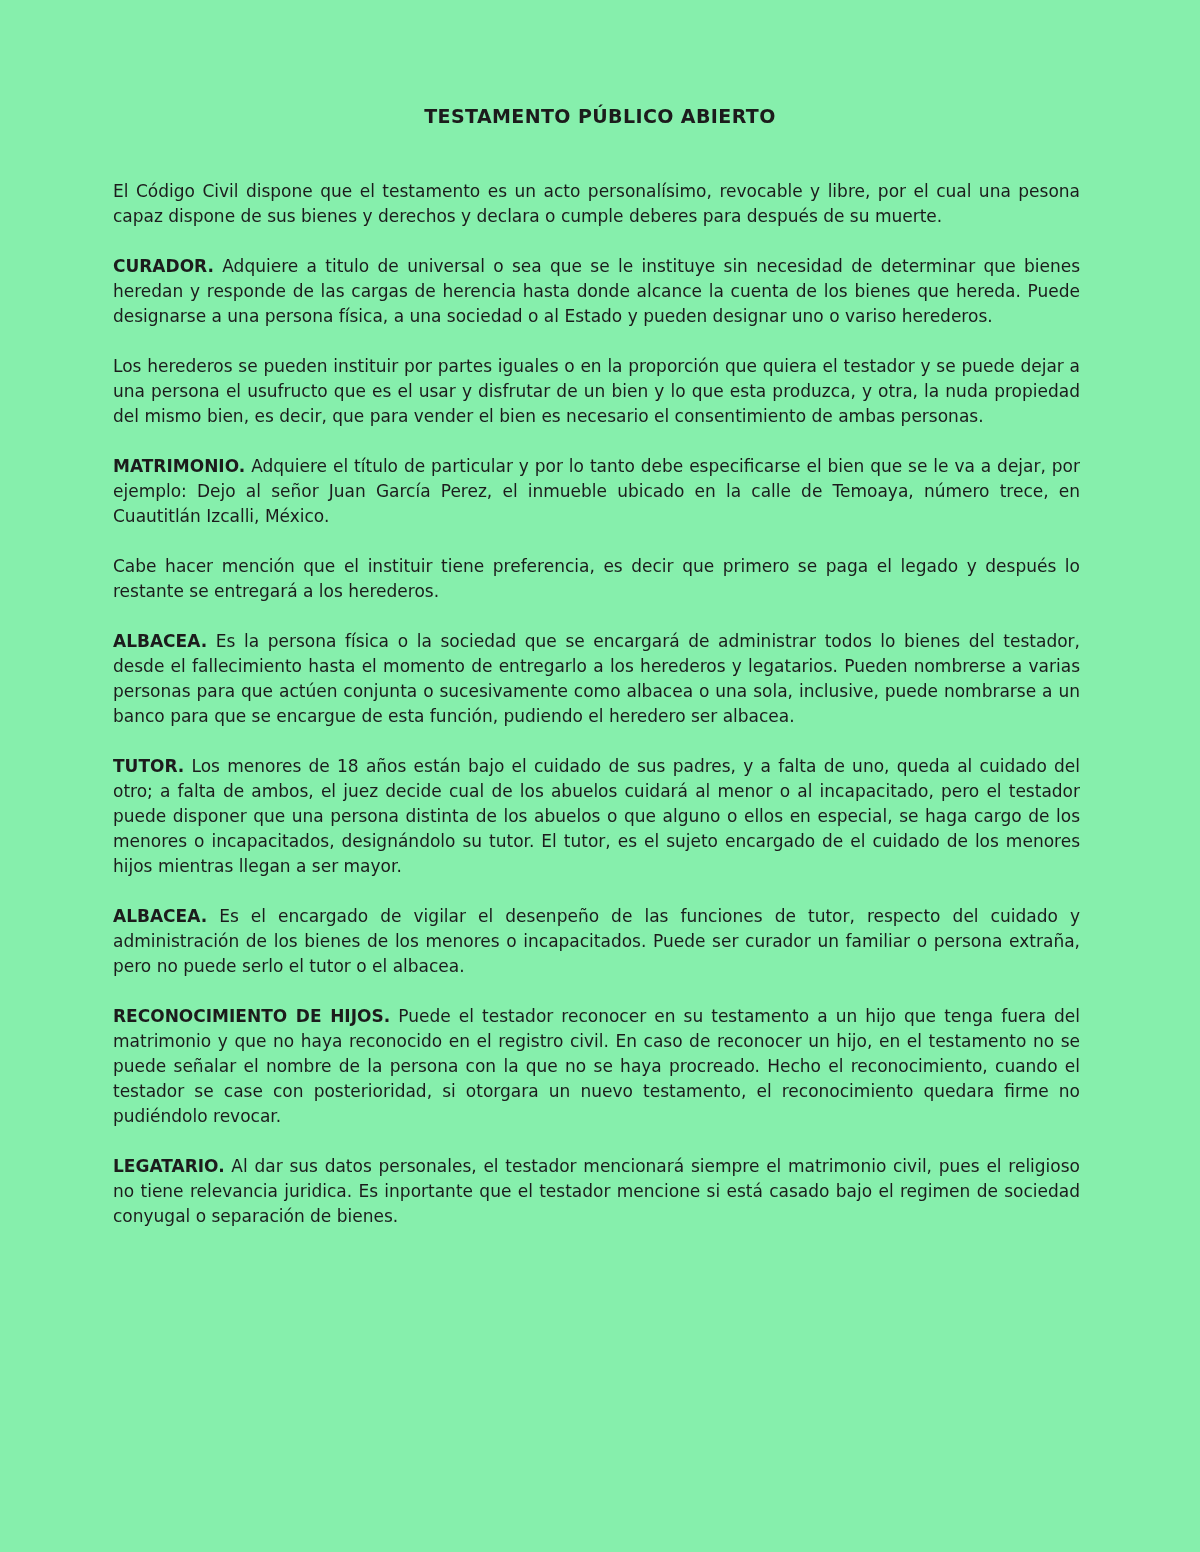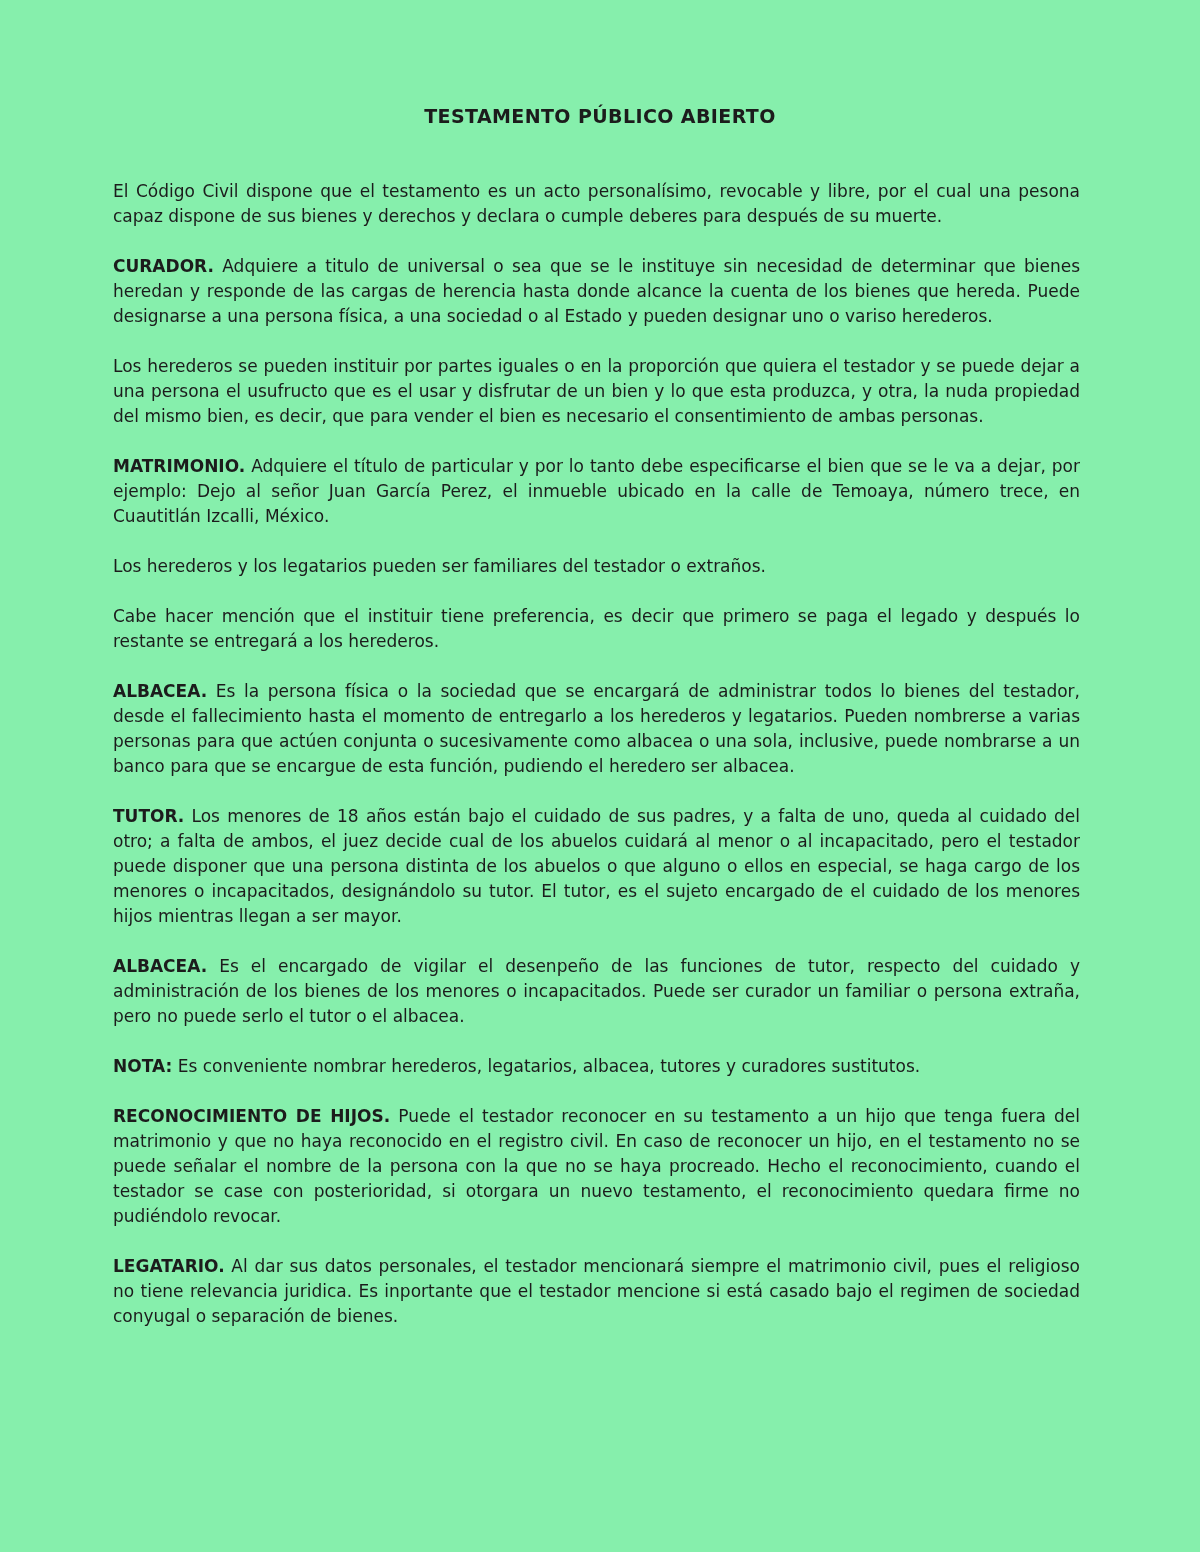--- a/index.html
+++ b/index.html
@@ -51,7 +51,6 @@
 
   <p class="para"><b class="lead">MATRIMONIO.</b><span class="body-text"> Adquiere el título de particular y por lo tanto debe especificarse el bien que se le va a dejar, por ejemplo: Dejo al señor Juan García Perez, el inmueble ubicado en la calle de Temoaya, número trece, en Cuautitlán Izcalli, México.</span></p>
 
-  <p class="para"><span class="body-text">Los herederos y los legatarios pueden ser familiares del testador o extraños.</span></p>
 
   <p class="para"><span class="body-text">Cabe hacer mención que el instituir tiene preferencia, es decir que primero se paga el legado y después lo restante se entregará a los herederos.</span></p>
 

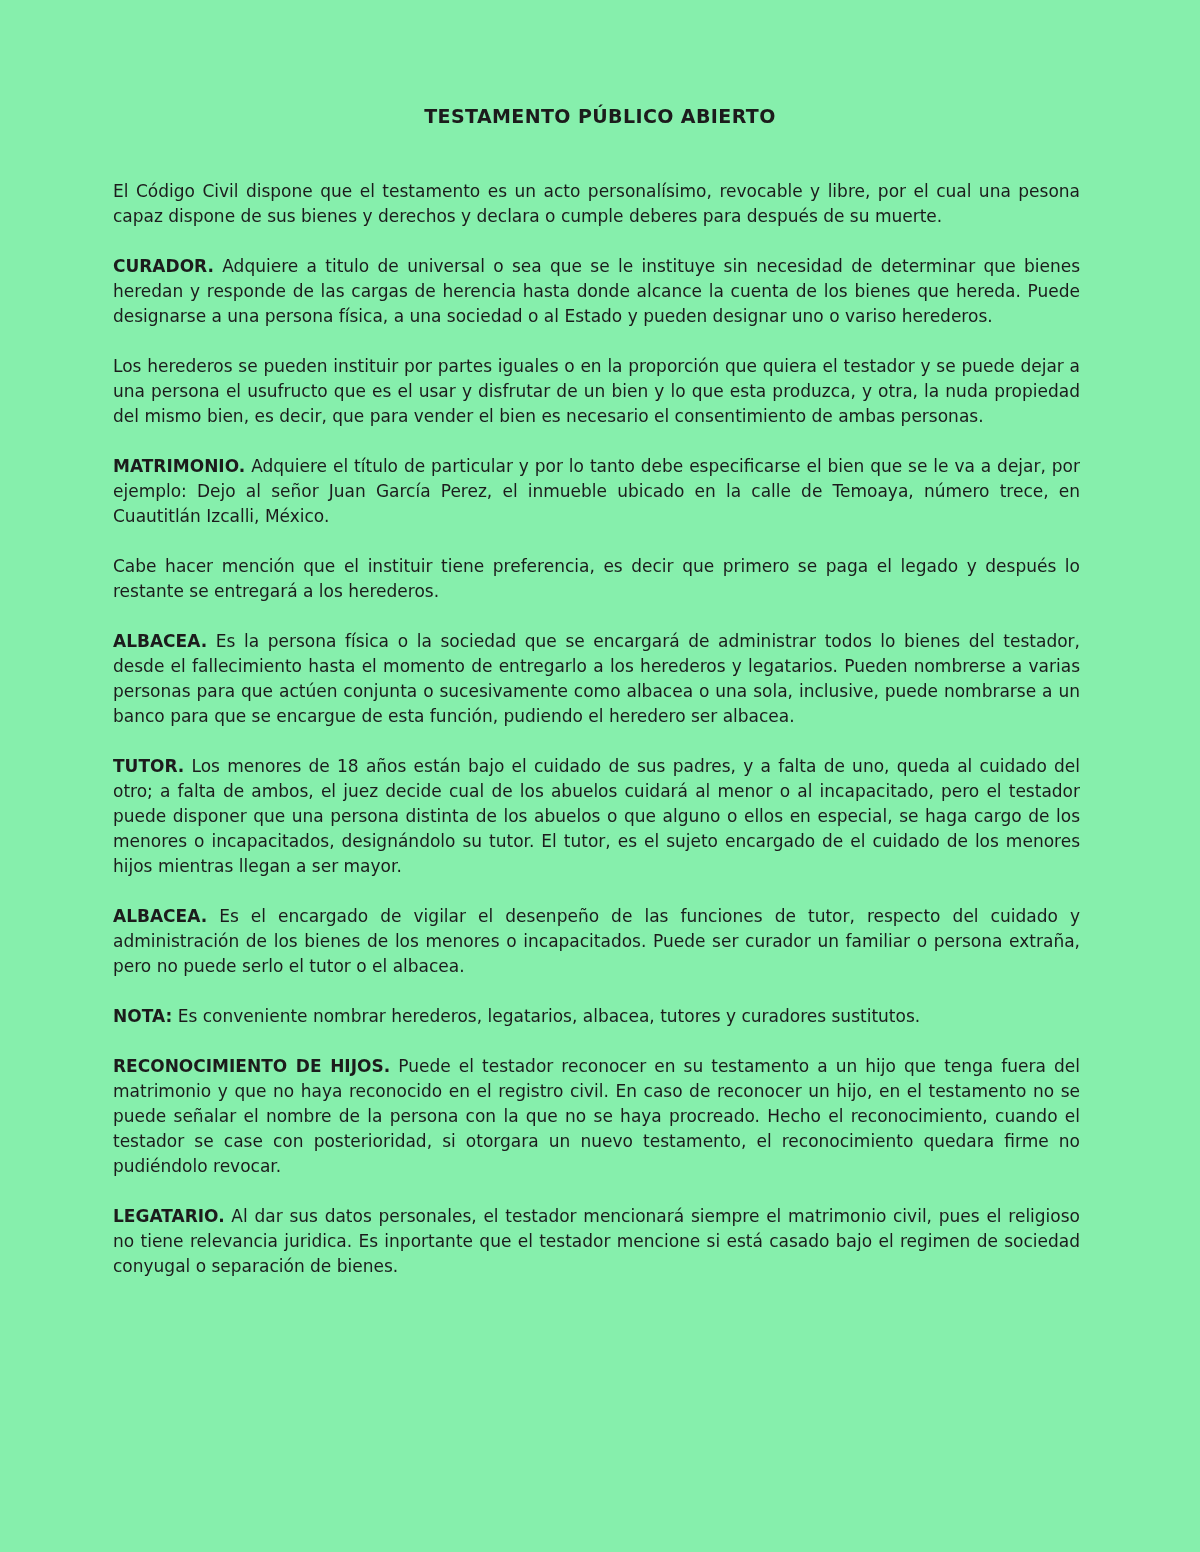--- a/index.html
+++ b/index.html
@@ -60,7 +60,6 @@
 
   <p class="para"><b class="lead">ALBACEA.</b><span class="body-text"> Es el encargado de vigilar el desenpeño de las funciones de tutor, respecto del cuidado y administración de los bienes de los menores o incapacitados. Puede ser curador un familiar o persona extraña, pero no puede serlo el tutor o el albacea.</span></p>
 
-  <p class="para"><b class="lead">NOTA:</b><span class="body-text"> Es conveniente nombrar herederos, legatarios, albacea, tutores y curadores sustitutos.</span></p>
 
   <p class="para"><b class="lead">RECONOCIMIENTO DE HIJOS.</b><span class="body-text"> Puede el testador reconocer en su testamento a un hijo que tenga fuera del matrimonio y que no haya reconocido en el registro civil. En caso de reconocer un hijo, en el testamento no se puede señalar el nombre de la persona con la que no se haya procreado. Hecho el reconocimiento, cuando el testador se case con posterioridad, si otorgara un nuevo testamento, el reconocimiento quedara firme no pudiéndolo revocar.</span></p>
 

